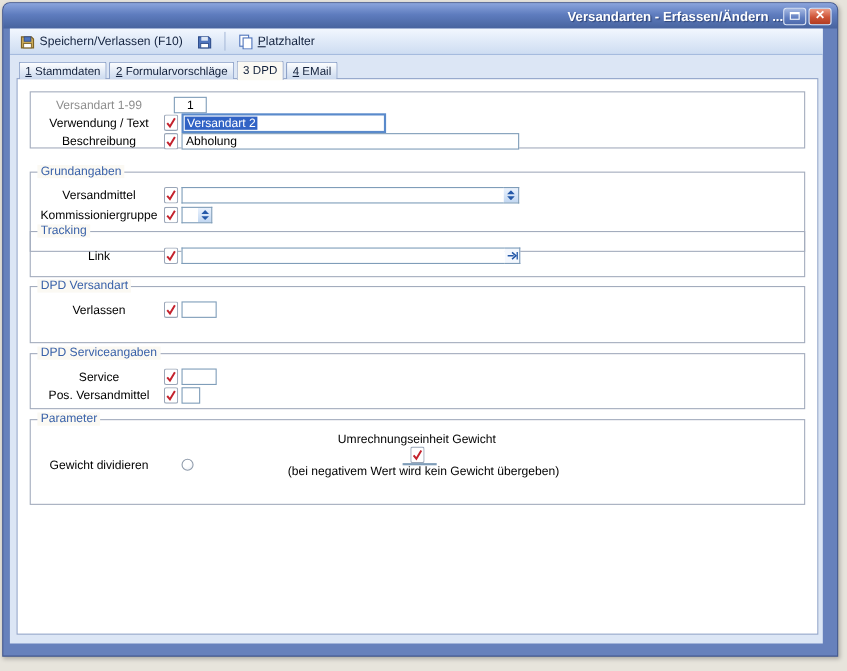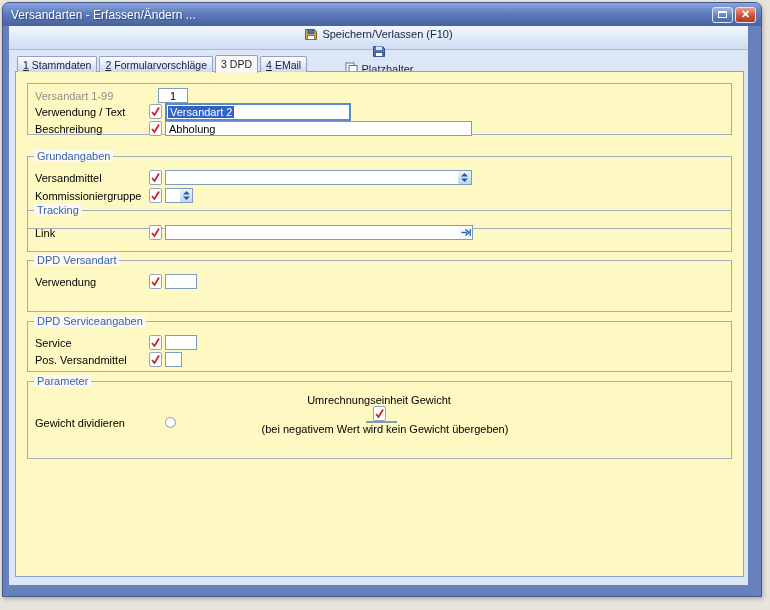--- a/index.html
+++ b/index.html
@@ -24,8 +24,8 @@
     display:flex; align-items:center; padding:0 5px 0 8px;
   }
   .title {
-    flex:1; color:#FFFFFF; font-weight:normal; font-size:12px;
-    text-shadow:1px 1px 1px #2F4579; white-space:nowrap; overflow:hidden;
+    flex:1; color:#FFFFFF; font-weight:bold; font-size:12px;
+    text-shadow:1px 1px 1px #2F4579; white-space:nowrap; overflow:hidden;text-align:right;
   }
   .winbtns { display:flex; gap:2px; }
   .wbtn {

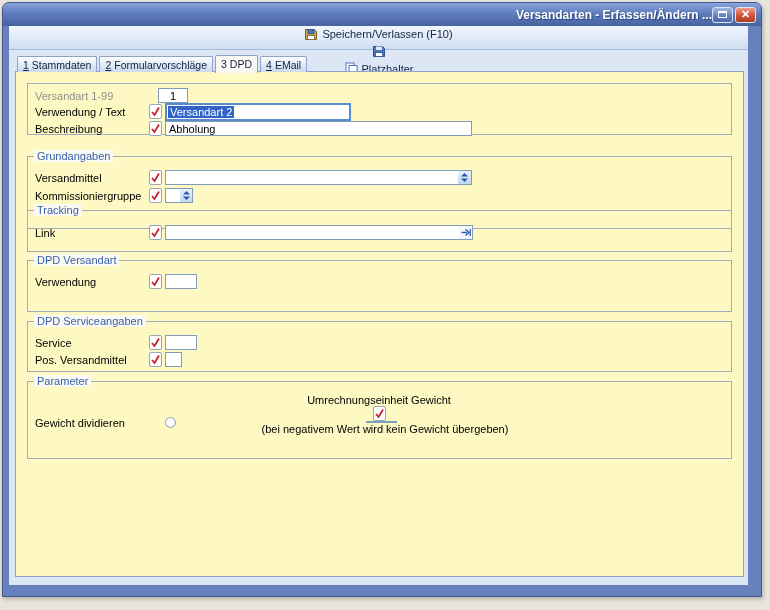--- a/index.html
+++ b/index.html
@@ -43,7 +43,7 @@
     position:absolute; left:0; top:0; right:0; height:24px;
     background:linear-gradient(#F2F7FE, #DCE7F7 60%, #CEDDF2);
     border-bottom:1px solid #A5BBDE;
-    display:flex; align-items:center; padding:0 3px; gap:1px;flex-direction:column;
+    display:flex; align-items:center; padding:0 3px; gap:1px;
   }
   .tbtn {
     display:flex; align-items:center; gap:4px;

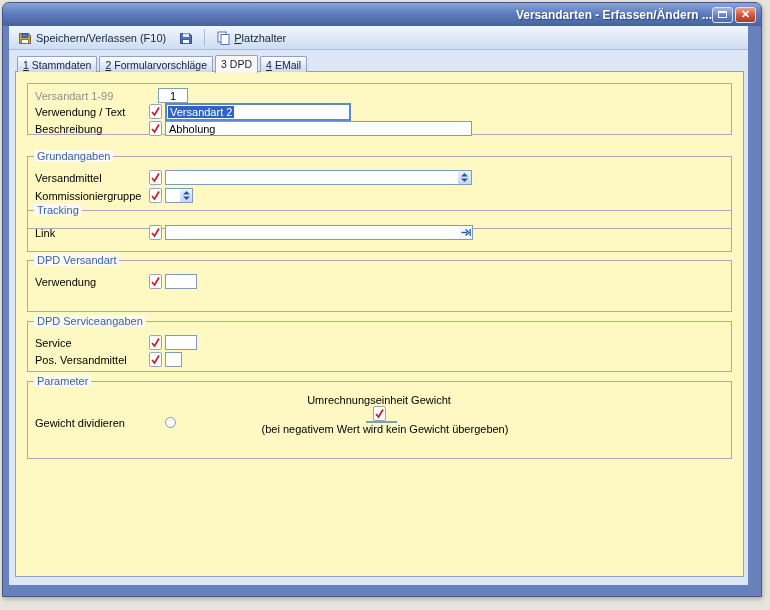--- a/index.html
+++ b/index.html
@@ -72,7 +72,7 @@
 
   .page {
     position:absolute; left:6px; top:45px; right:4px; bottom:8px;
-    background:#fef9c3; border:1px solid #8EA2C8; z-index:2;
+    background:#ffffff; border:1px solid #8EA2C8; z-index:2;text-align:center;
   }
 
   .group {

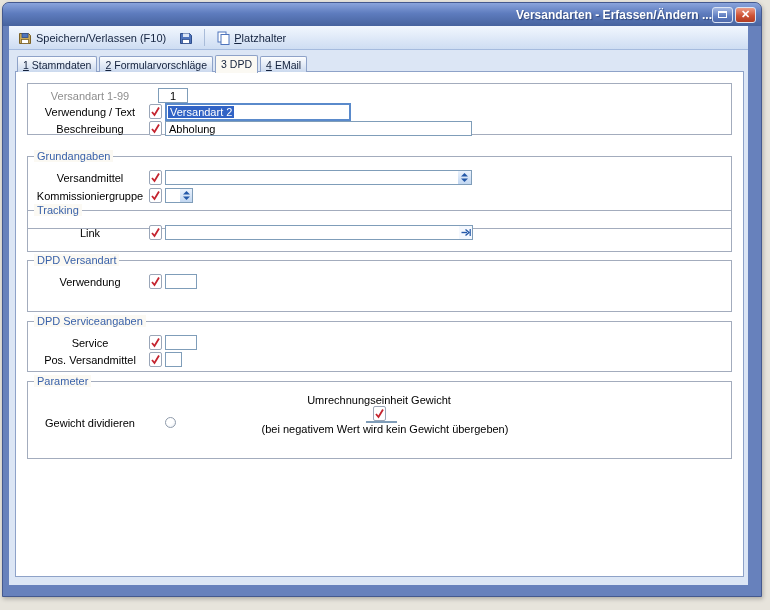--- a/index.html
+++ b/index.html
@@ -290,7 +290,7 @@
       <div class="group" style="top:188px; height:52px;padding-left:33px;">
         <span class="legend">DPD Versandart</span>
         <div class="row" style="top:12px;">
-          <span class="flabel">Verwendung</span>
+          <span class="flabel">Verlassen</span>
           <span class="chk">
             <svg width="13" height="15" viewBox="0 0 13 15">
                 <rect x="0.5" y="0.5" width="12" height="14" rx="1.5" fill="#FFFFFF" stroke="#9AA6B8"></rect>

